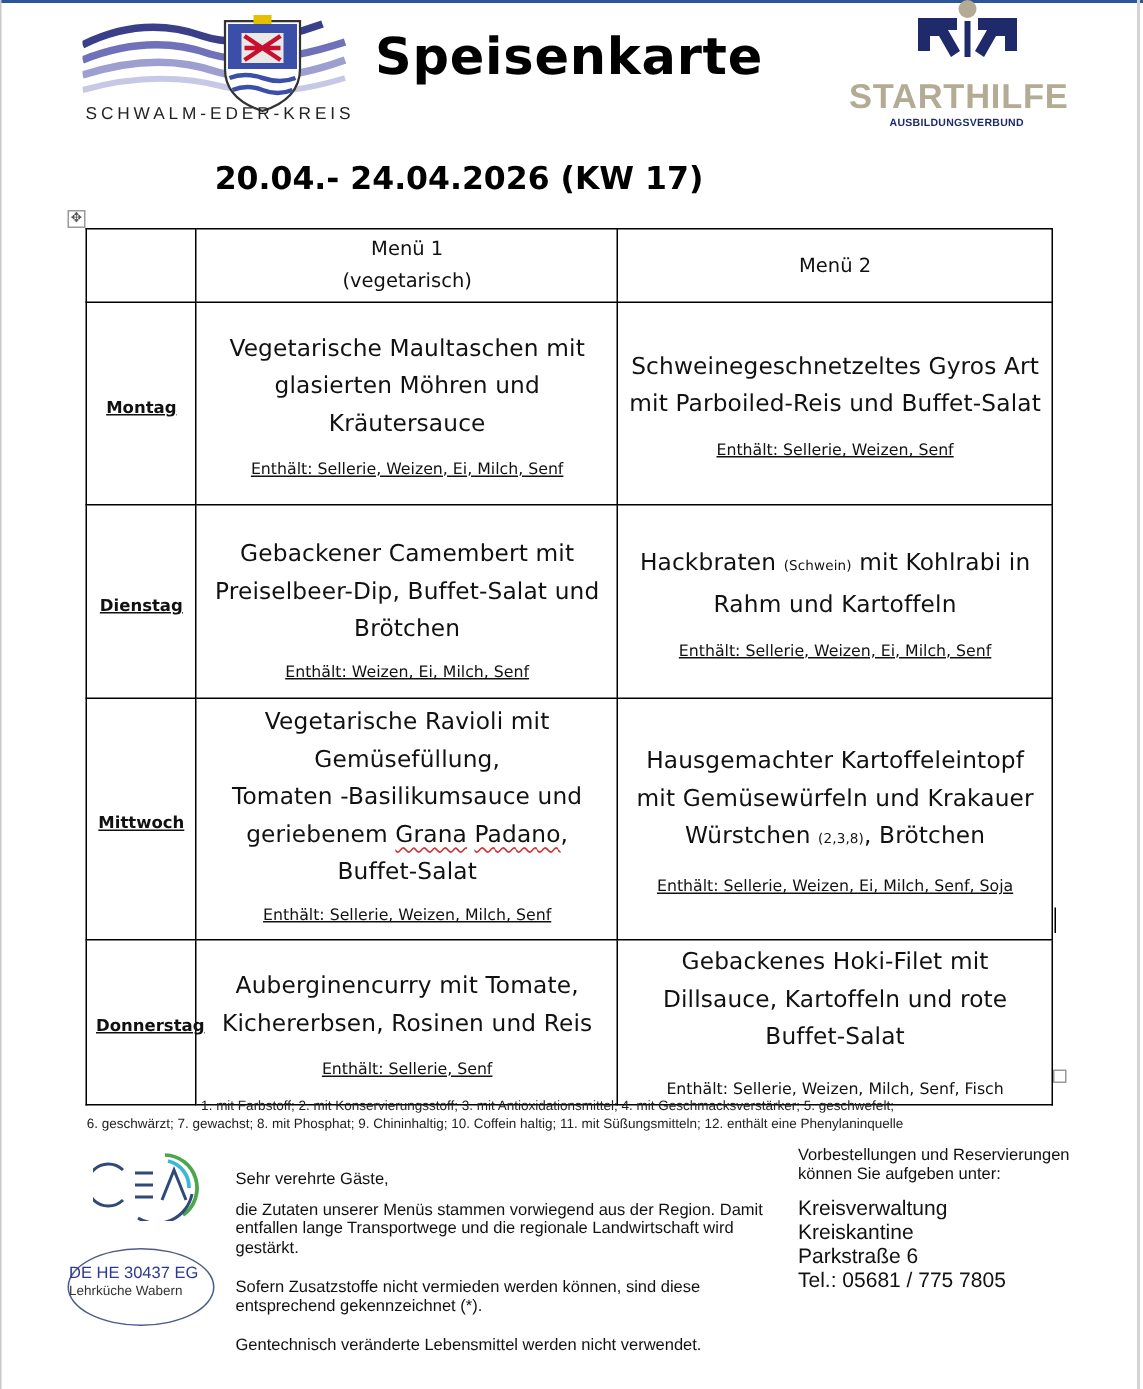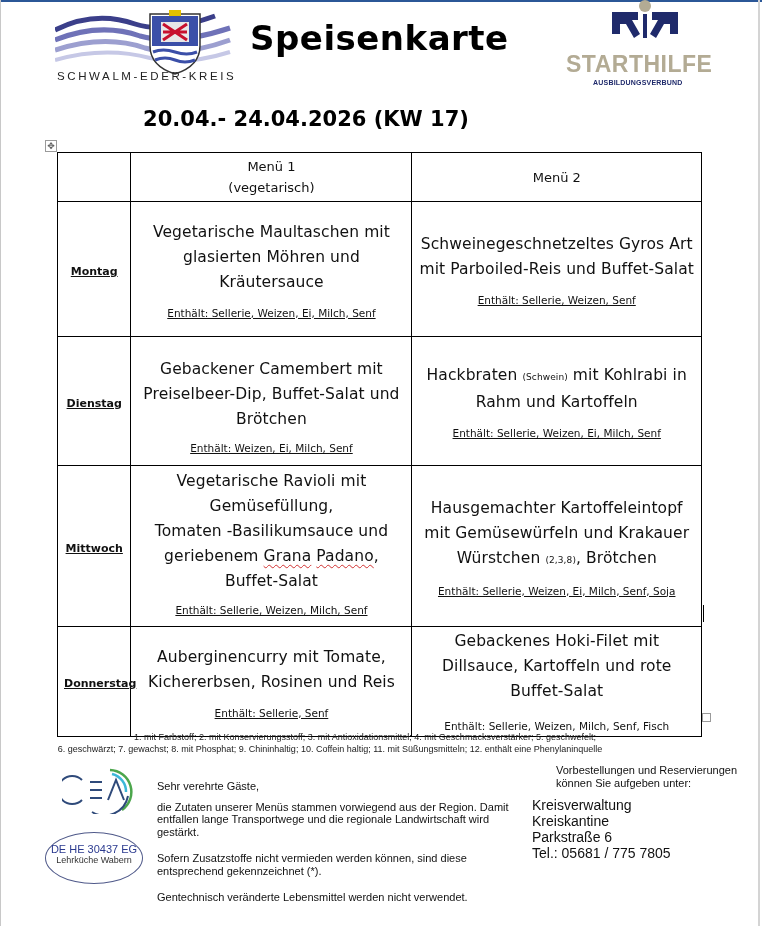--- a/index.html
+++ b/index.html
@@ -67,7 +67,7 @@
   .guests .gap { margin-bottom: 14px; }
 
   .contact { position: absolute; left: 532px; top: 764px; width: 220px; font-family: "Liberation Sans", sans-serif; color: #111; }
-  .contact .intro { font-size: 11px; line-height: 12.5px; margin-bottom: 8px; margin-left: 24px; }
+  .contact .intro { font-size: 11px; line-height: 12.5px; margin-bottom: 8px; }
   .contact .addr { font-size: 14px; line-height: 16px; margin-bottom: 6px; }
   .contact .links { font-size: 11px; line-height: 12.5px; }
 </style>

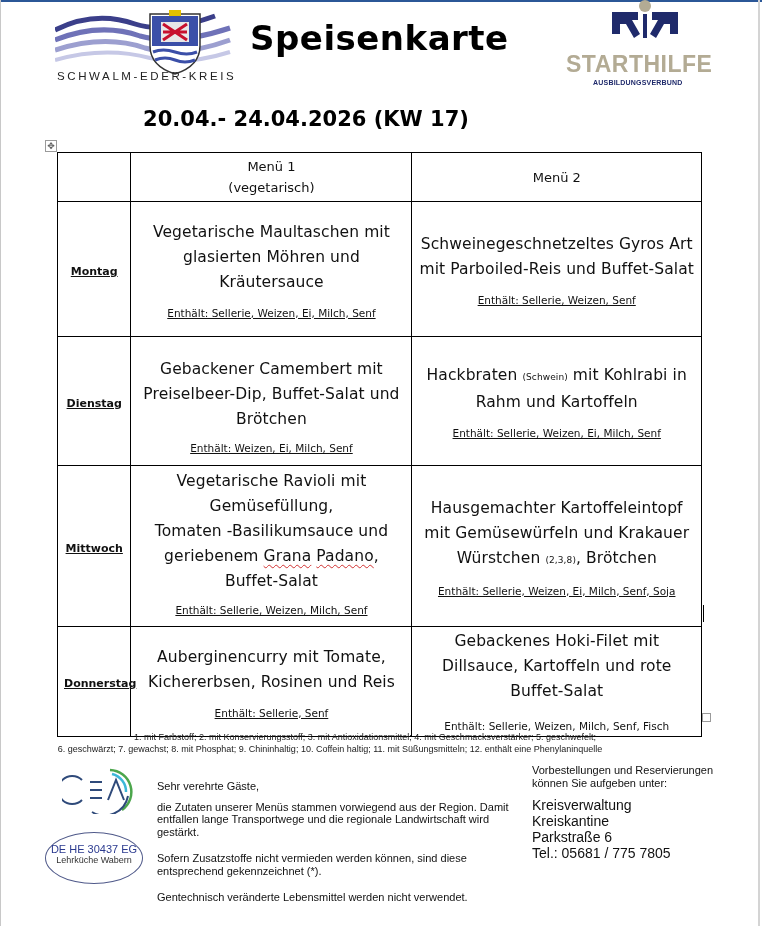--- a/index.html
+++ b/index.html
@@ -57,7 +57,7 @@
     font-family: "Liberation Sans", sans-serif; font-size: 9px; line-height: 12px; color: #222; padding-left: 70px; box-sizing: border-box; }
   .cea { position: absolute; left: 62px; top: 766px; width: 72px; height: 48px; }
   .eg-oval { position: absolute; left: 45px; top: 832px; width: 98px; height: 52px; border: 1px solid #505a8a; border-radius: 50%;
-    text-align: center; font-family: "Liberation Sans", sans-serif; box-sizing: border-box; padding-top: 10px; }
+    text-align: left; font-family: "Liberation Sans", sans-serif; box-sizing: border-box; padding-top: 10px; }
   .eg-line1 { font-size: 11px; color: #2b3a8f; }
   .eg-line2 { font-size: 9px; color: #333; }
 

